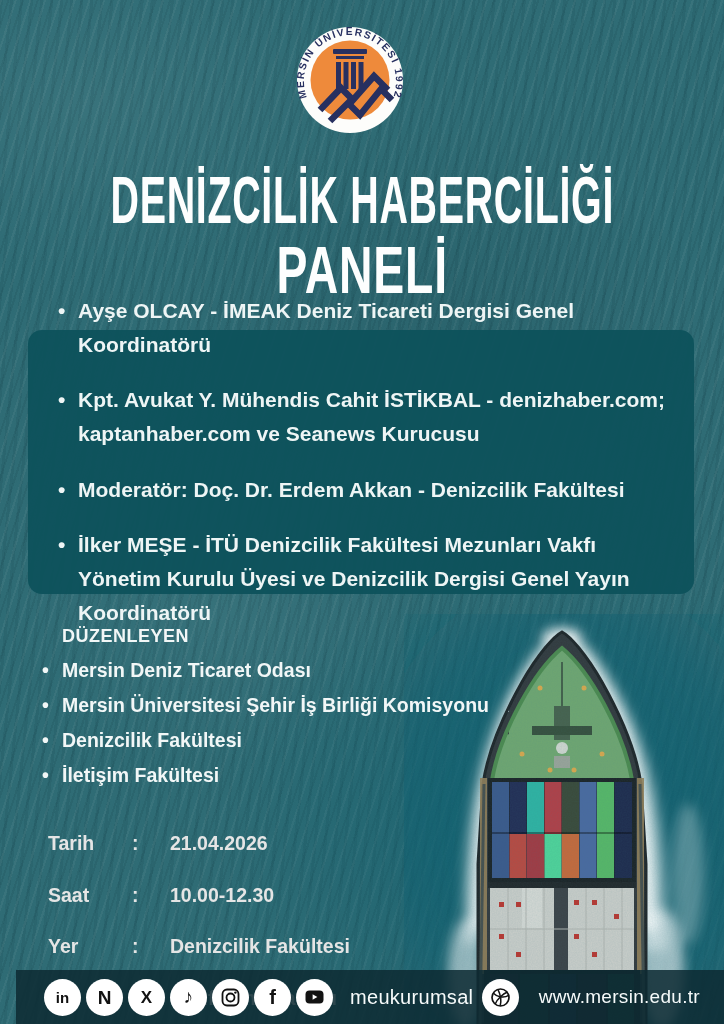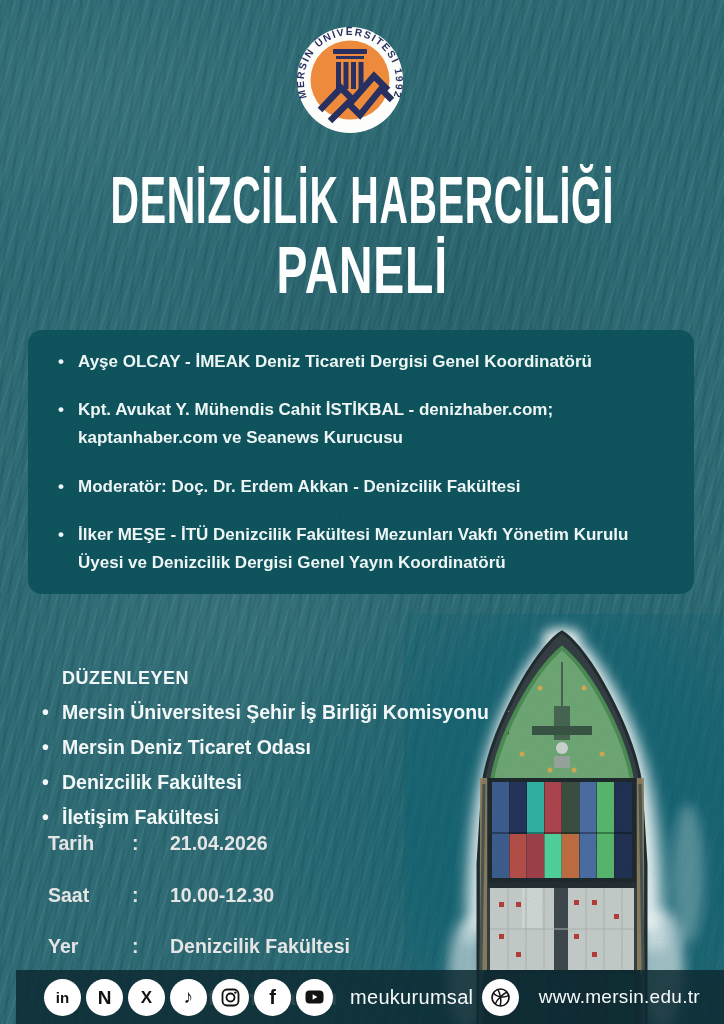--- a/index.html
+++ b/index.html
@@ -35,7 +35,7 @@
     background:rgba(14,82,92,0.96);border-radius:14px;
     padding:20px 26px 20px 28px;display:flex;flex-direction:column;justify-content:center;gap:21px;
   }
-  .pitem{position:relative;padding-left:22px;font-size:17px;font-weight:700;color:#eef5f5;line-height:1.62;}
+  .pitem{position:relative;padding-left:22px;font-size:21px;font-weight:700;color:#eef5f5;line-height:1.62;}
   .pitem::before{content:"\2022";position:absolute;left:2px;top:0;}
   
   .organizers{position:absolute;left:40px;top:626px;z-index:3;color:#f2f7f7;}

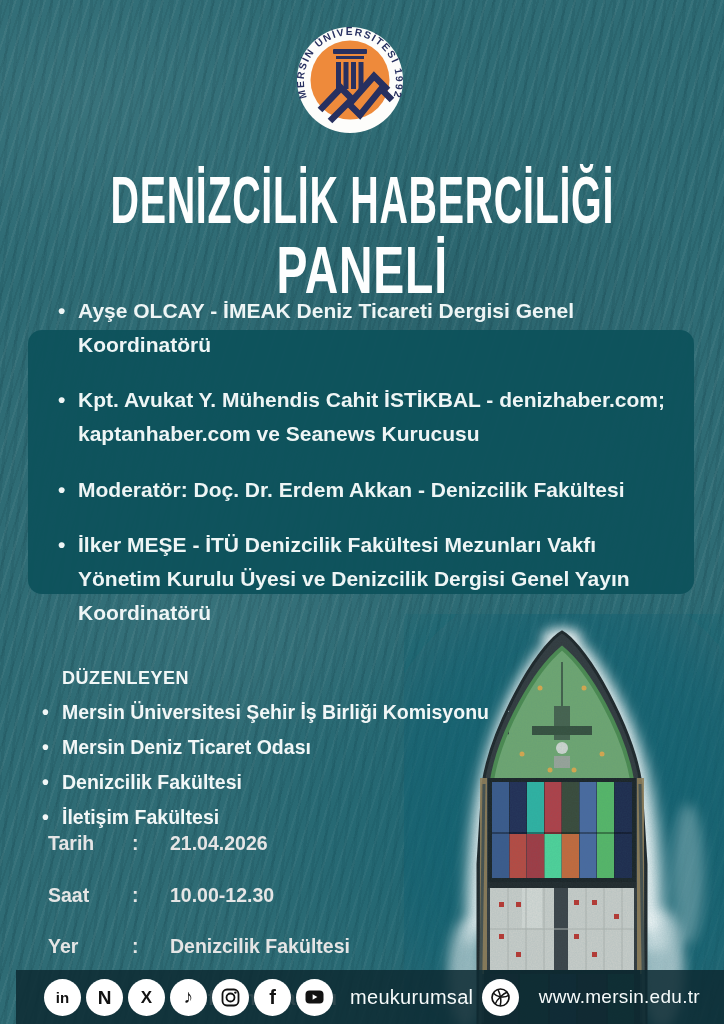--- a/index.html
+++ b/index.html
@@ -39,7 +39,7 @@
   .pitem::before{content:"\2022";position:absolute;left:2px;top:0;}
   
   .organizers{position:absolute;left:40px;top:626px;z-index:3;color:#f2f7f7;}
-  .org-head{padding-left:22px;font-size:18px;font-weight:700;letter-spacing:.5px;margin-bottom:6px;margin-top:42px;}
+  .org-head{padding-left:22px;font-size:18px;font-weight:700;letter-spacing:.5px;margin-bottom:6px;}
   .org-item{position:relative;padding-left:22px;font-size:19.5px;font-weight:700;line-height:1.8;}
   .org-item::before{content:"\2022";position:absolute;left:2px;top:0;}
   

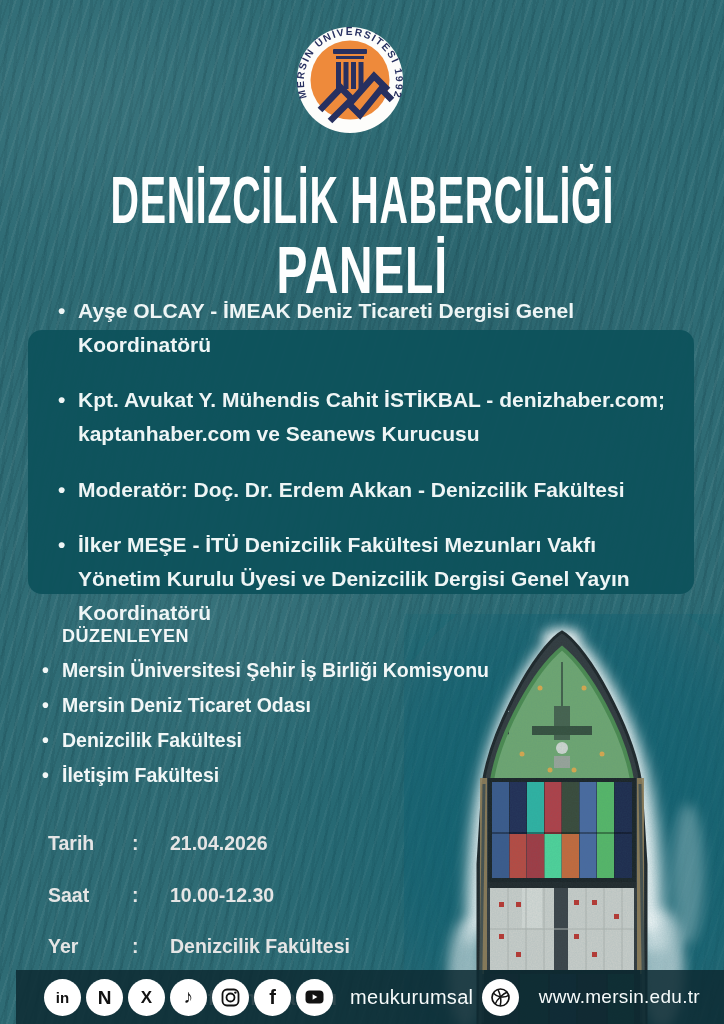--- a/index.html
+++ b/index.html
@@ -205,8 +205,8 @@
 
 <div class="organizers">
   <div class="org-head">DÜZENLEYEN</div>
+  <div class="org-item">Mersin Deniz Ticaret Odası</div>
   <div class="org-item">Mersin Üniversitesi Şehir İş Birliği Komisyonu</div>
-  <div class="org-item">Mersin Deniz Ticaret Odası</div>
   <div class="org-item">Denizcilik Fakültesi</div>
   <div class="org-item">İletişim Fakültesi</div>
 </div>

